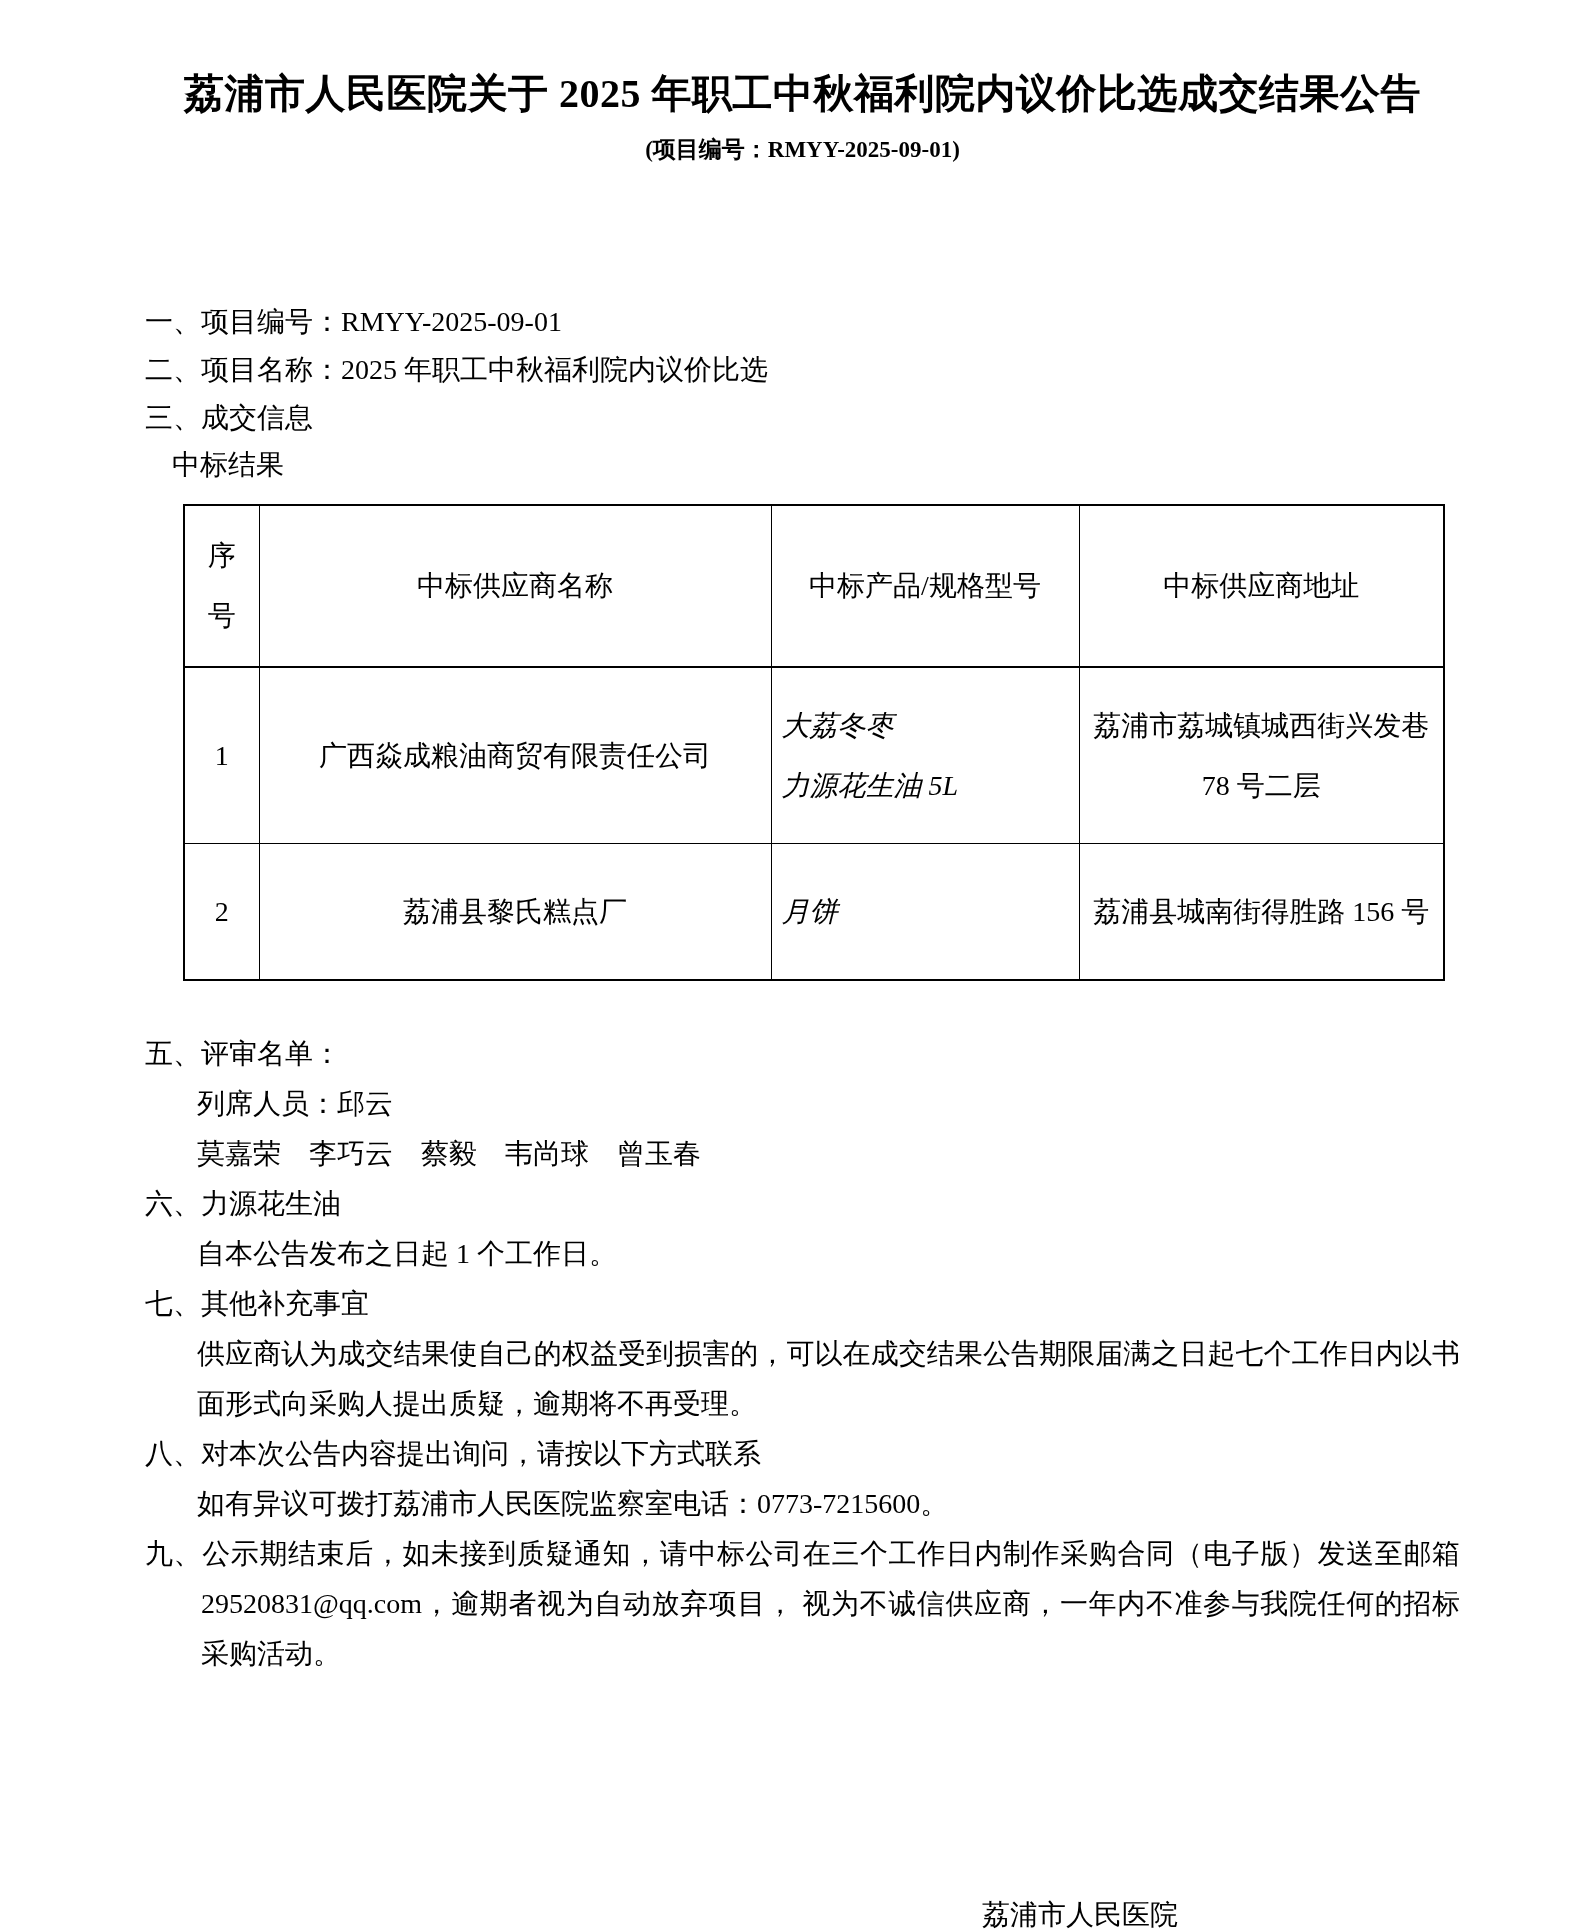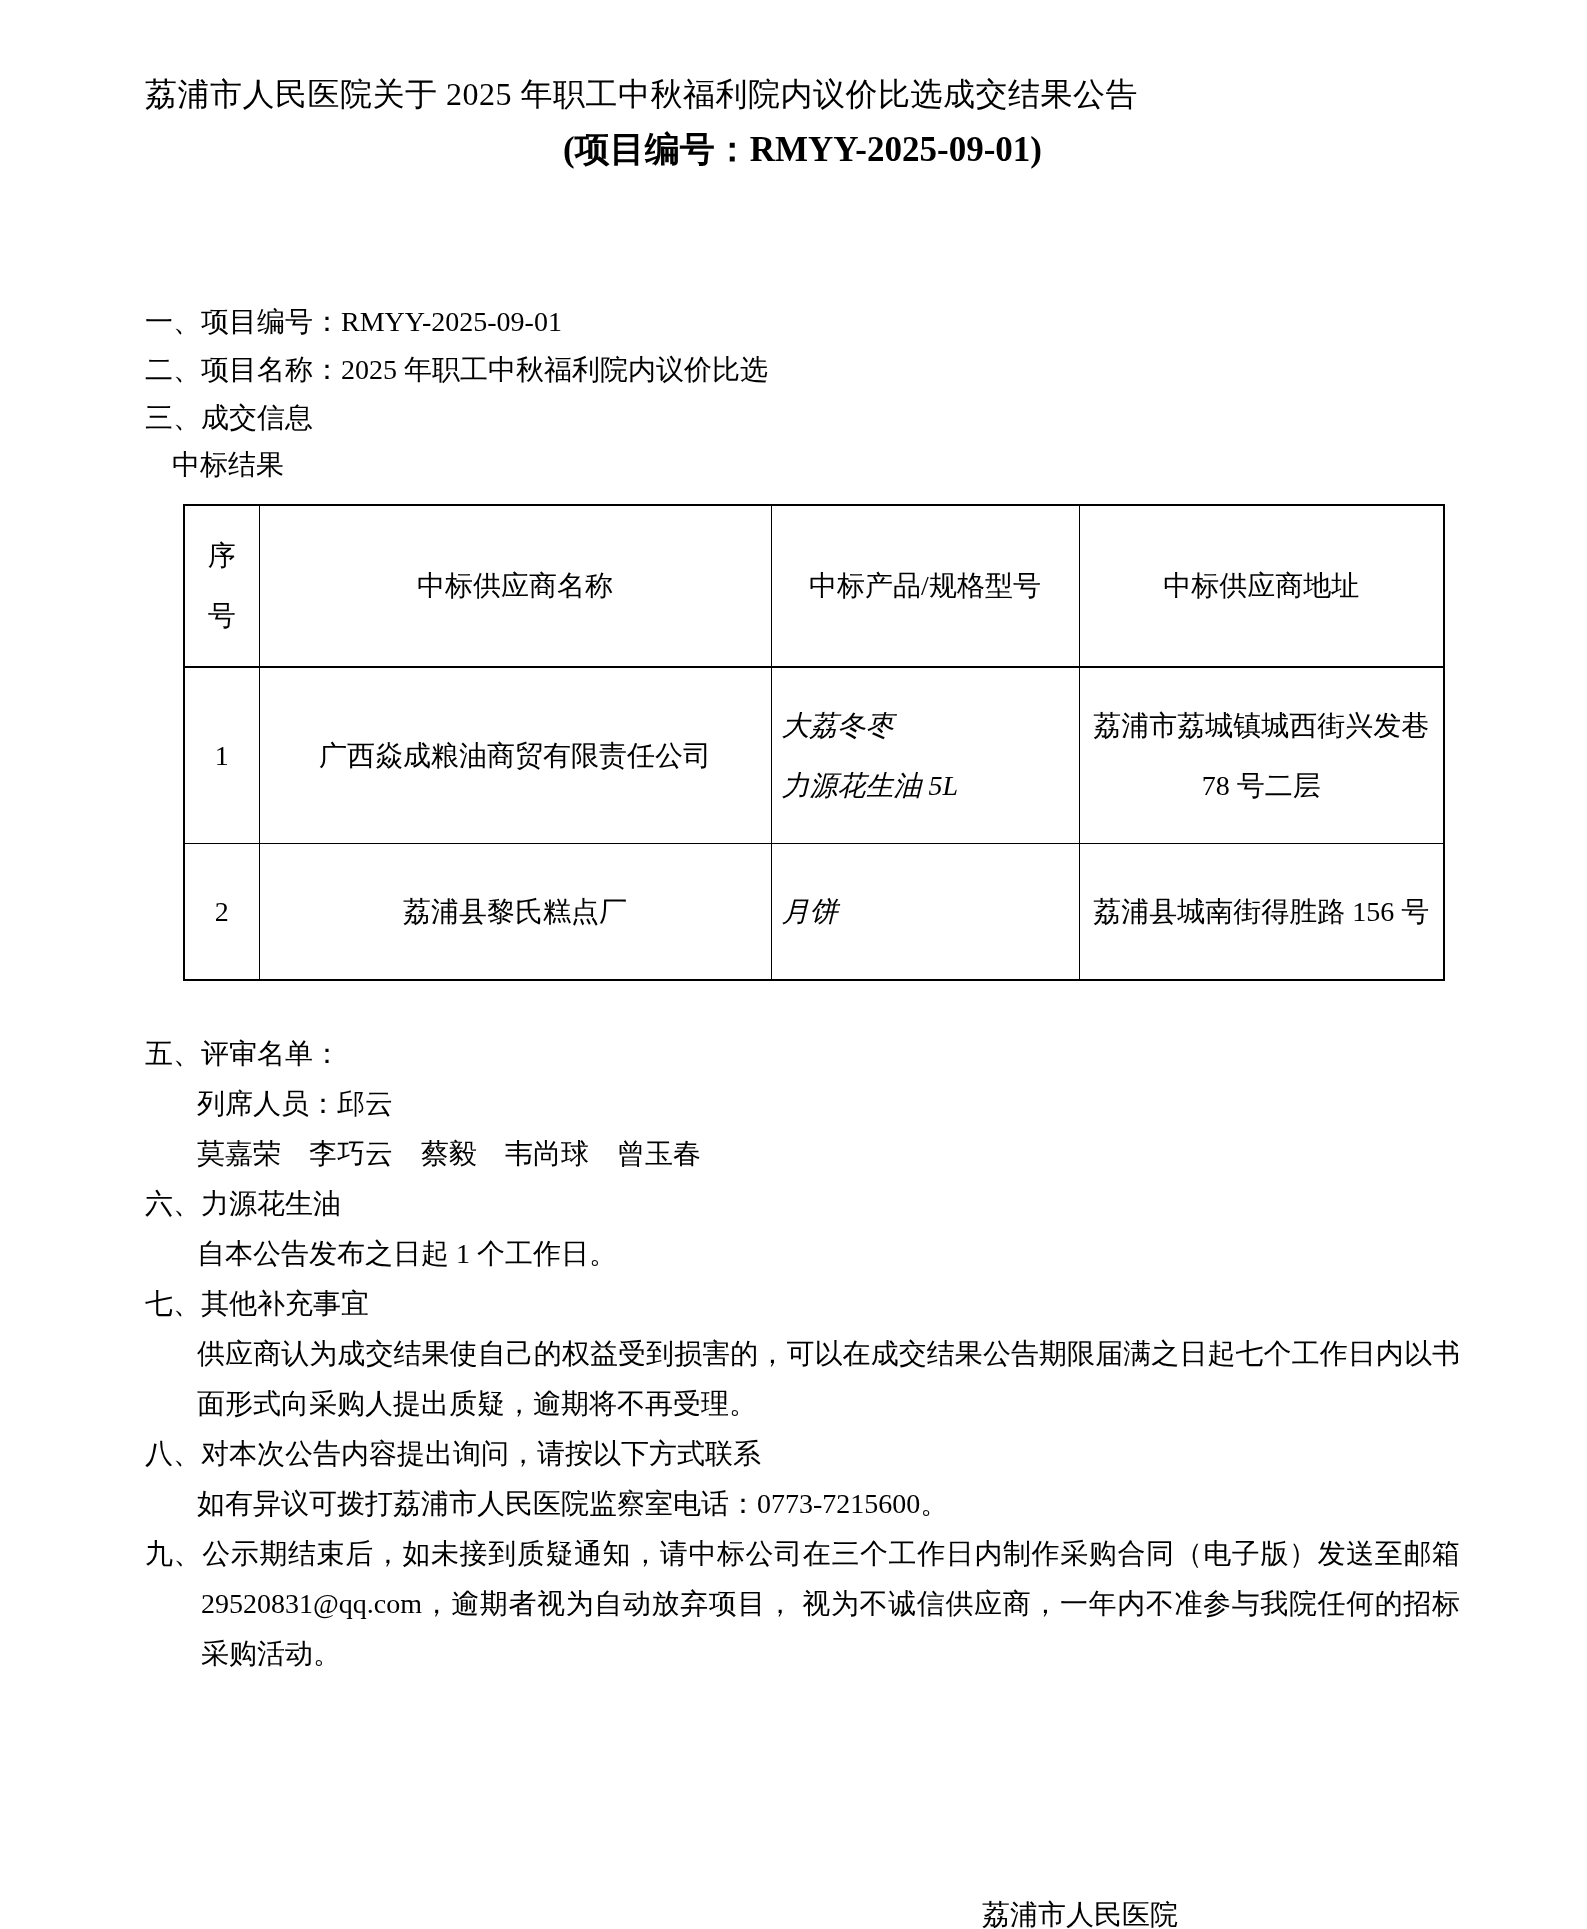--- a/index.html
+++ b/index.html
@@ -23,8 +23,9 @@
       overflow: hidden;
     }
     .doc-title {
-      font-weight: normal;
-      font-size: 32px;
+      text-align: center;
+      font-weight: bold;
+      font-size: 40px;
       line-height: 48px;
       letter-spacing: 0.5px;
     }

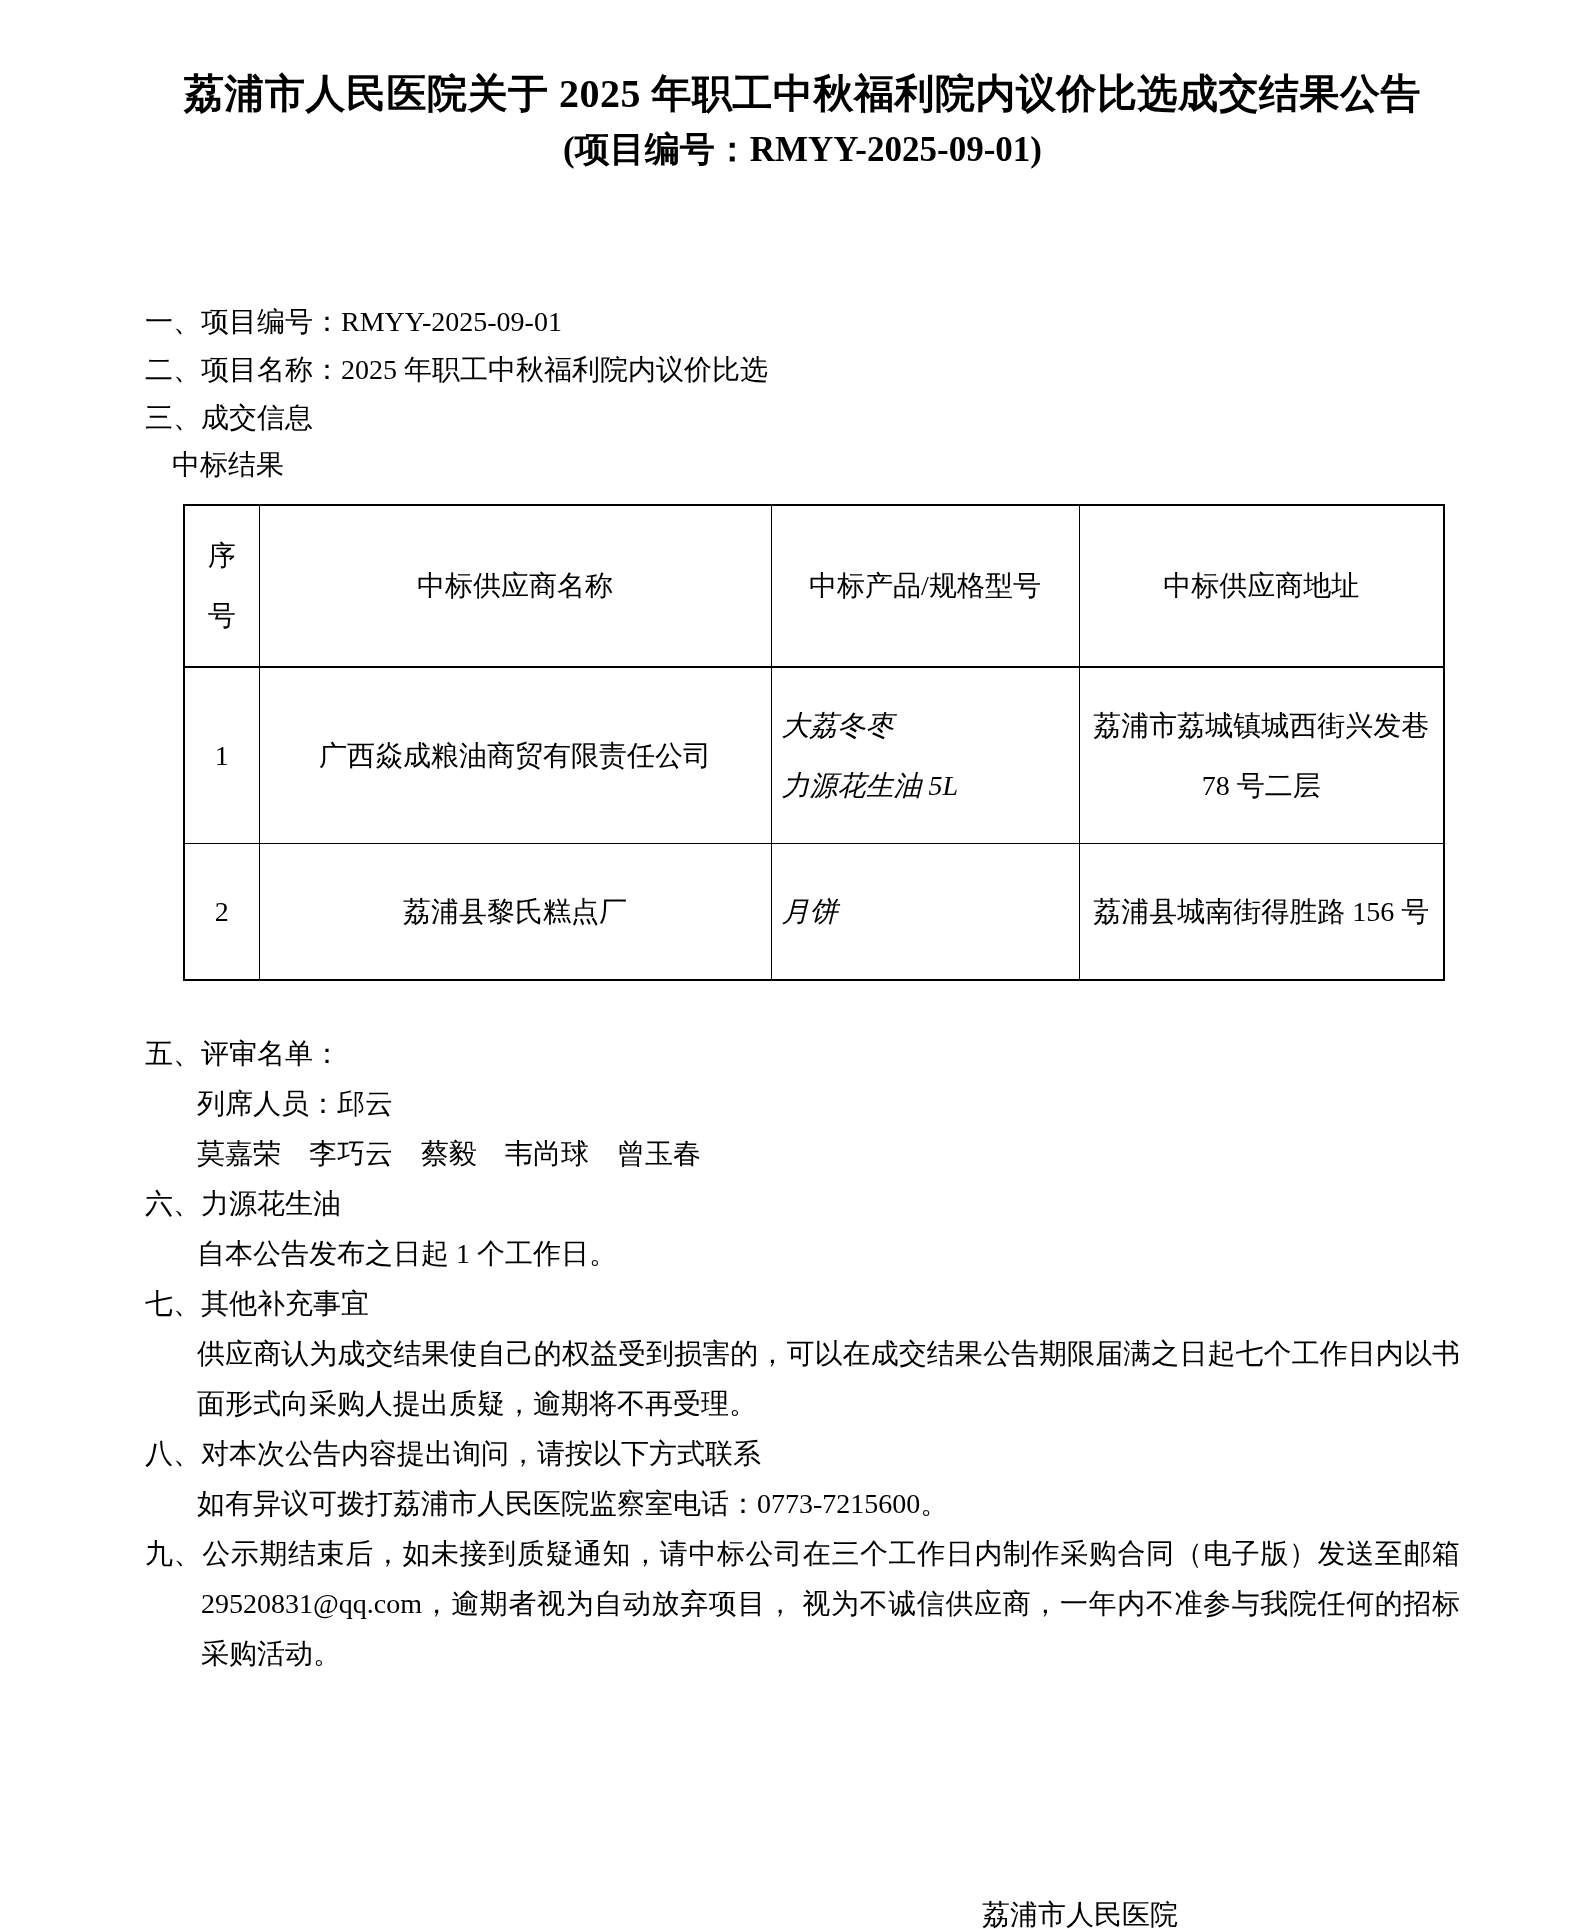--- a/index.html
+++ b/index.html
@@ -32,7 +32,7 @@
     .doc-subtitle {
       text-align: center;
       font-weight: bold;
-      font-size: 35px;
+      font-size: 23px;
       line-height: 36px;
       margin-top: 14px;
     }

